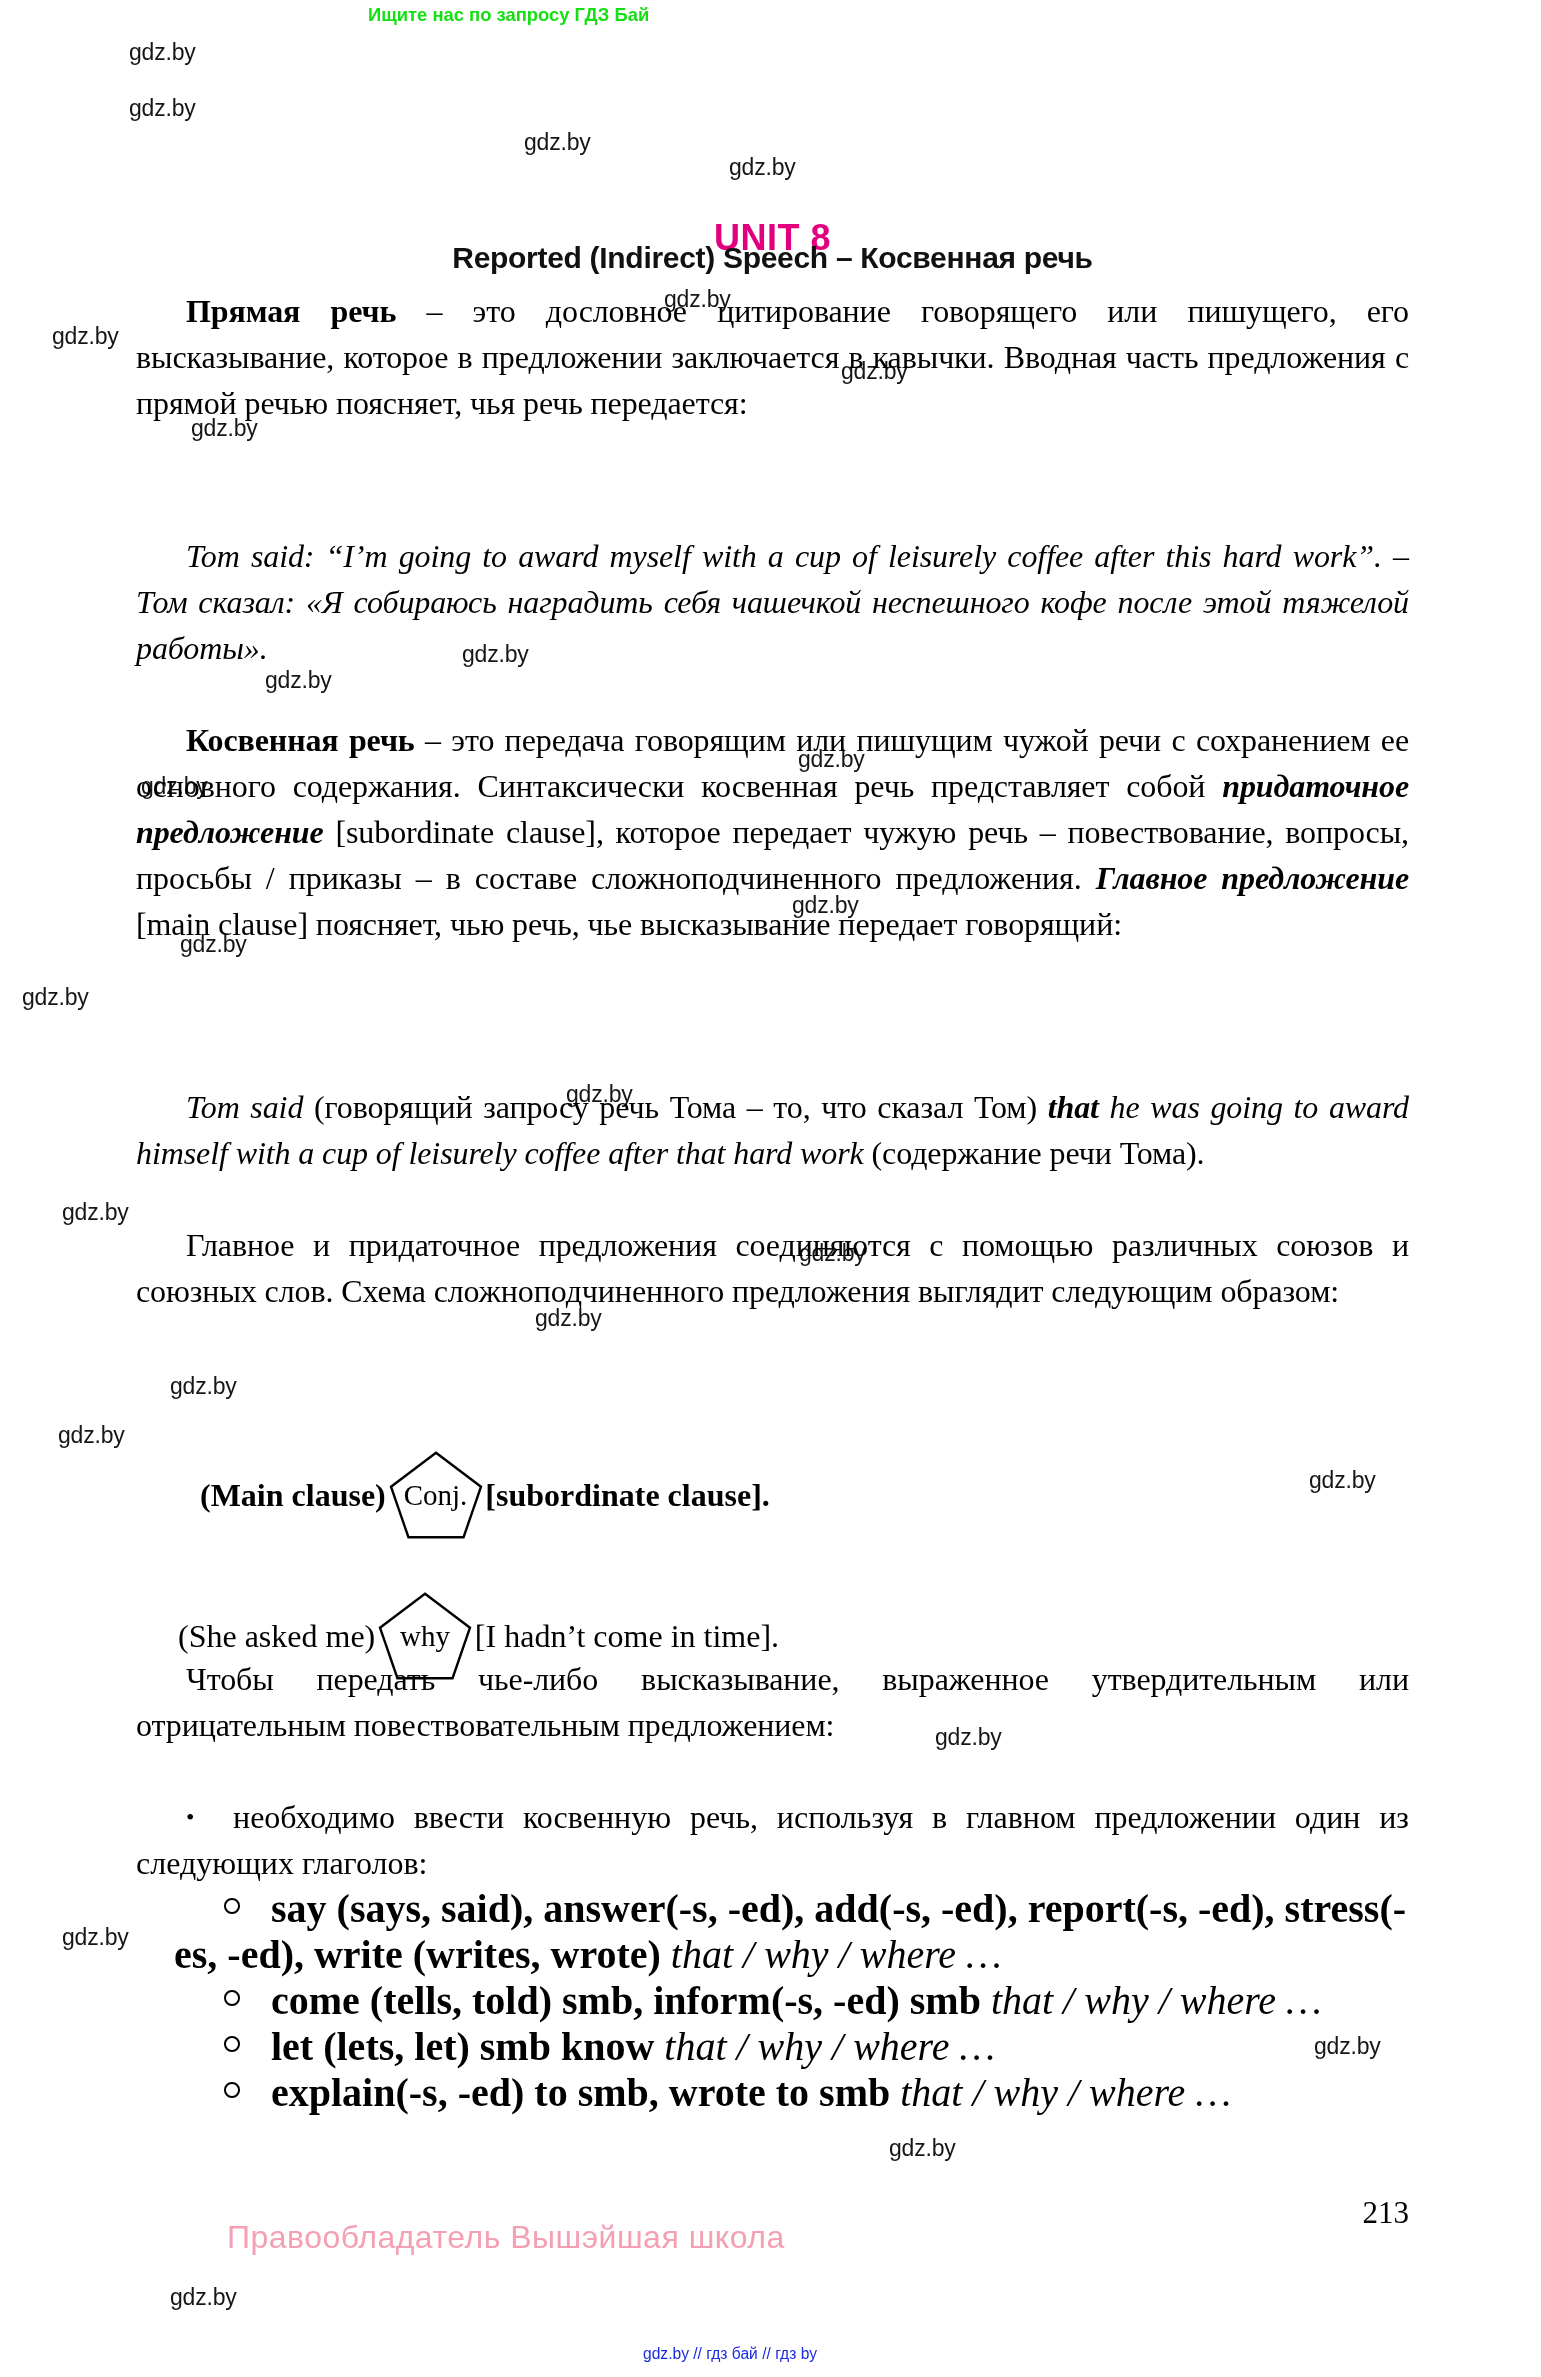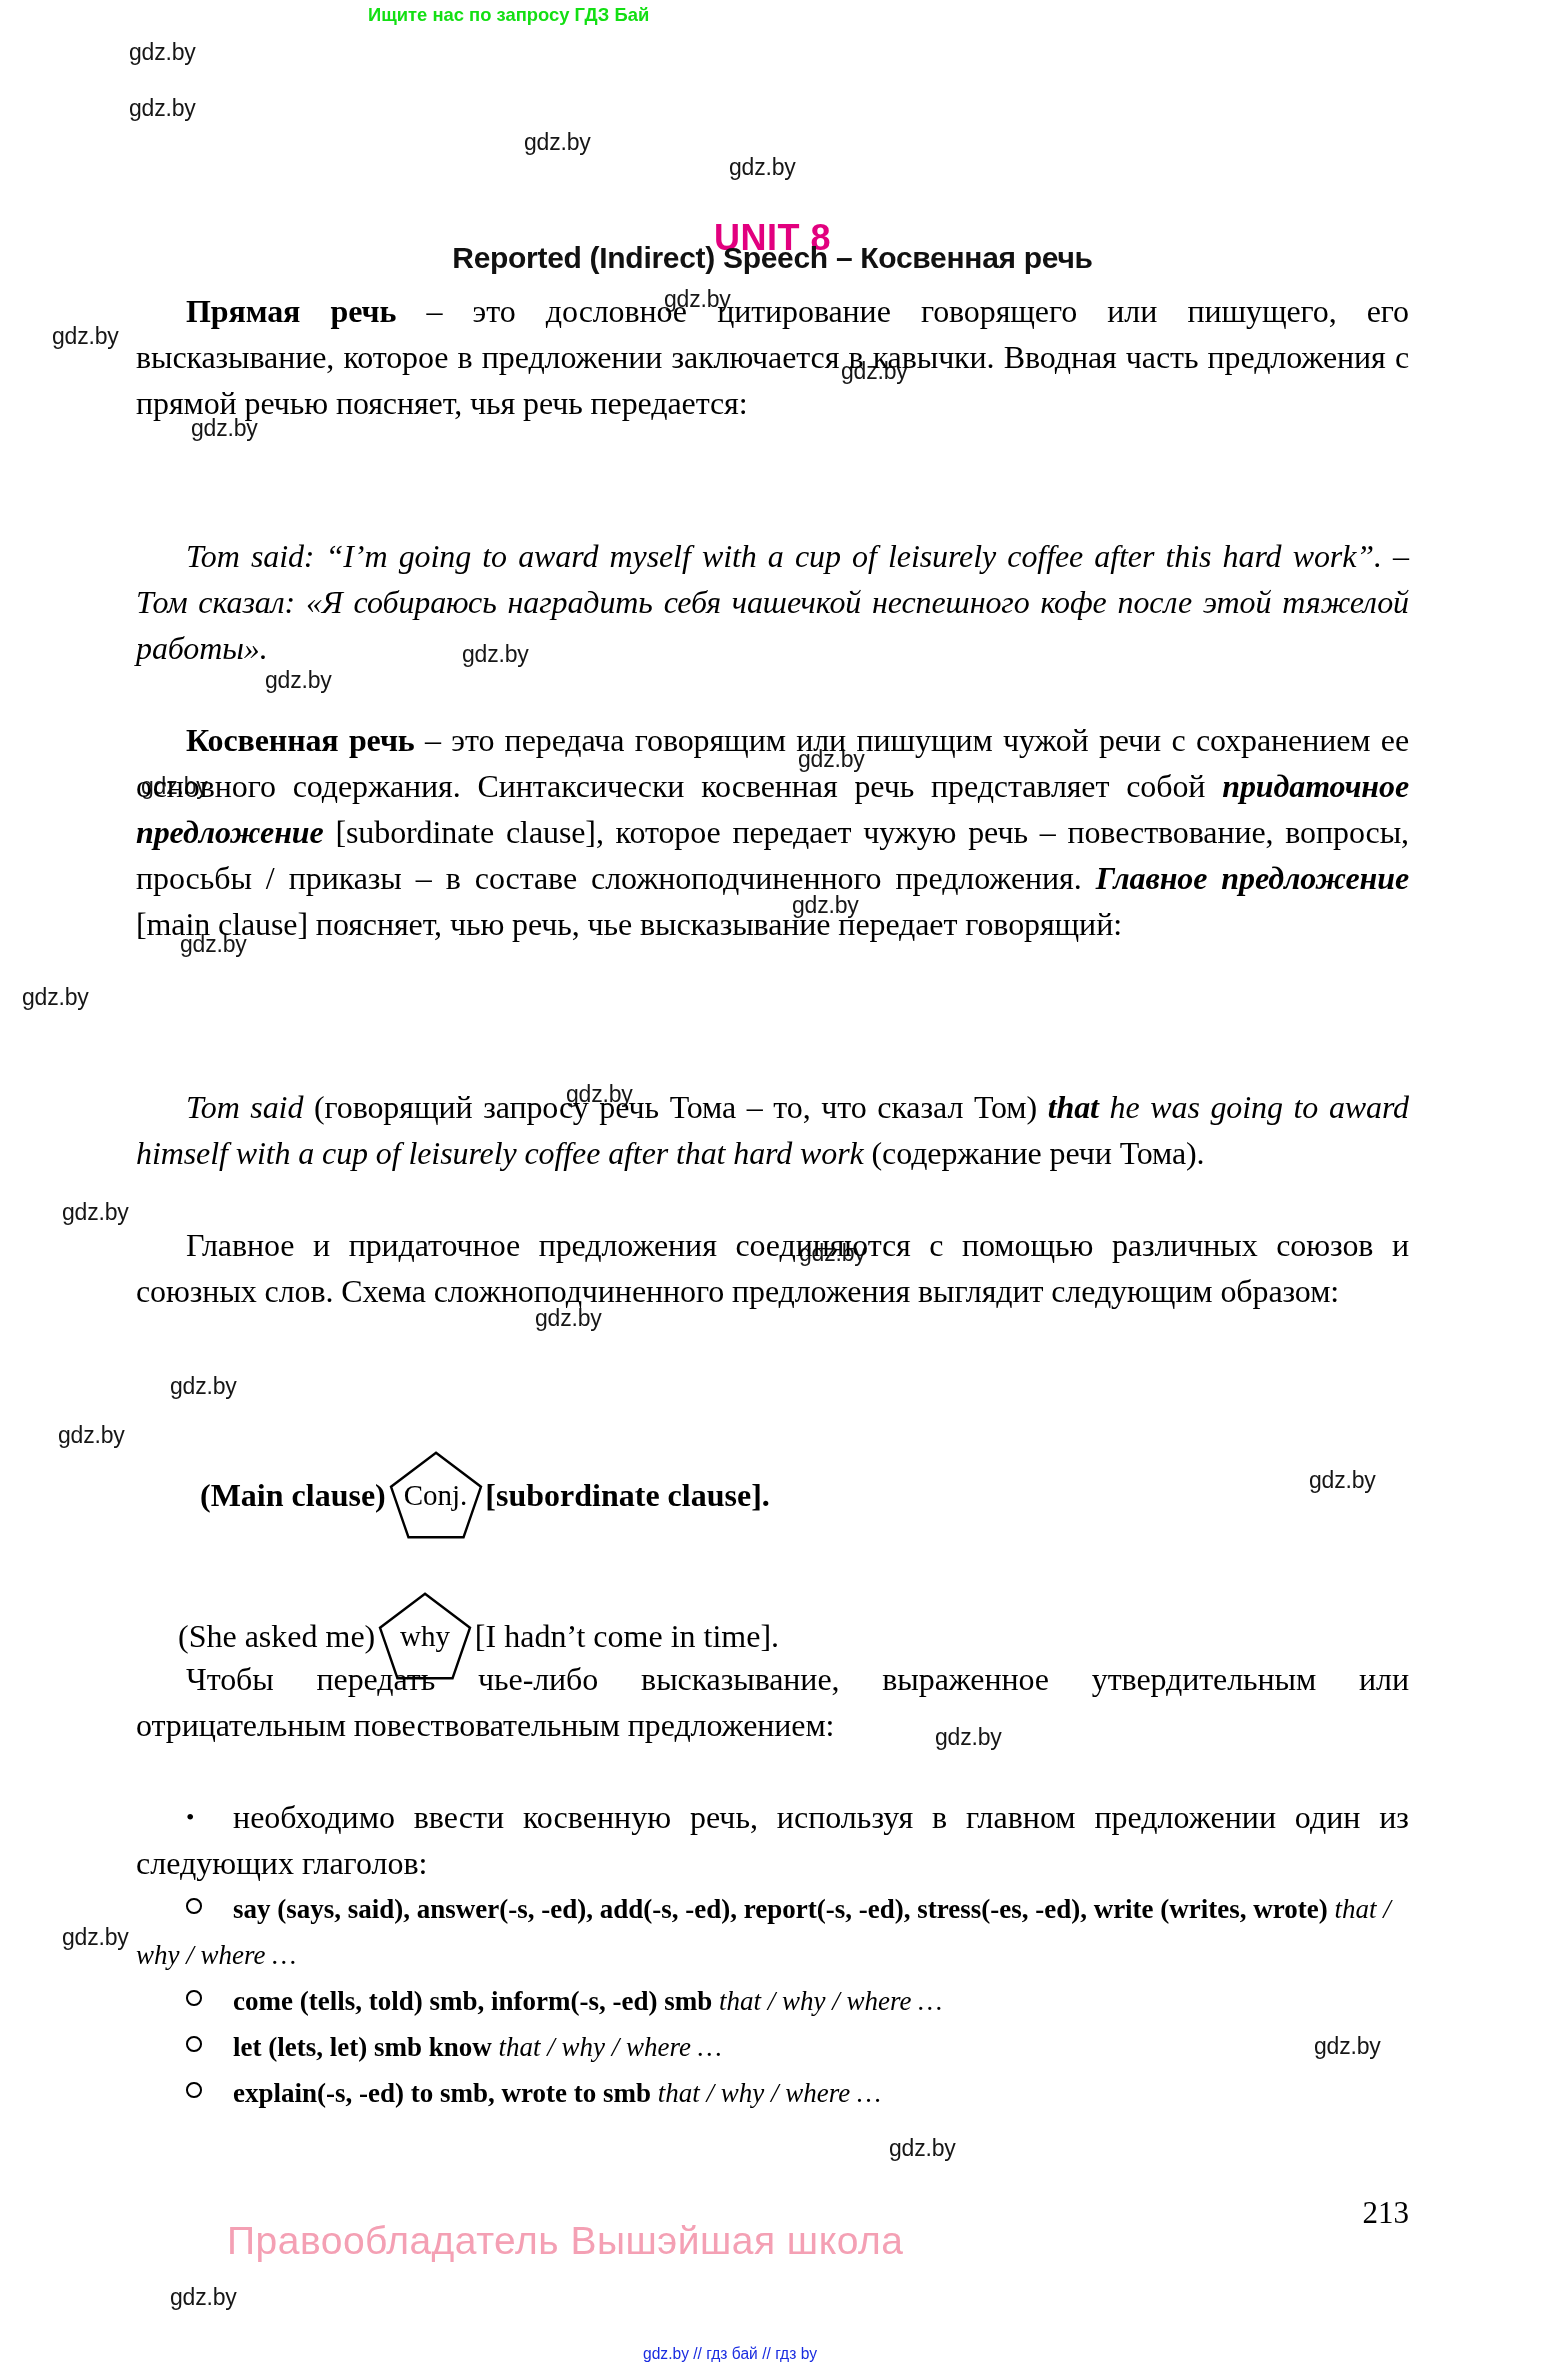--- a/index.html
+++ b/index.html
@@ -157,8 +157,9 @@
   .bullet-l2 {
     position: absolute;
     width: 1273px;
-    font-size: 27px;
+    font-size: 40px;
     line-height: 46px;
+    margin-left: 38px;
   }
   .bullet-l2 .ring {
     position: absolute;

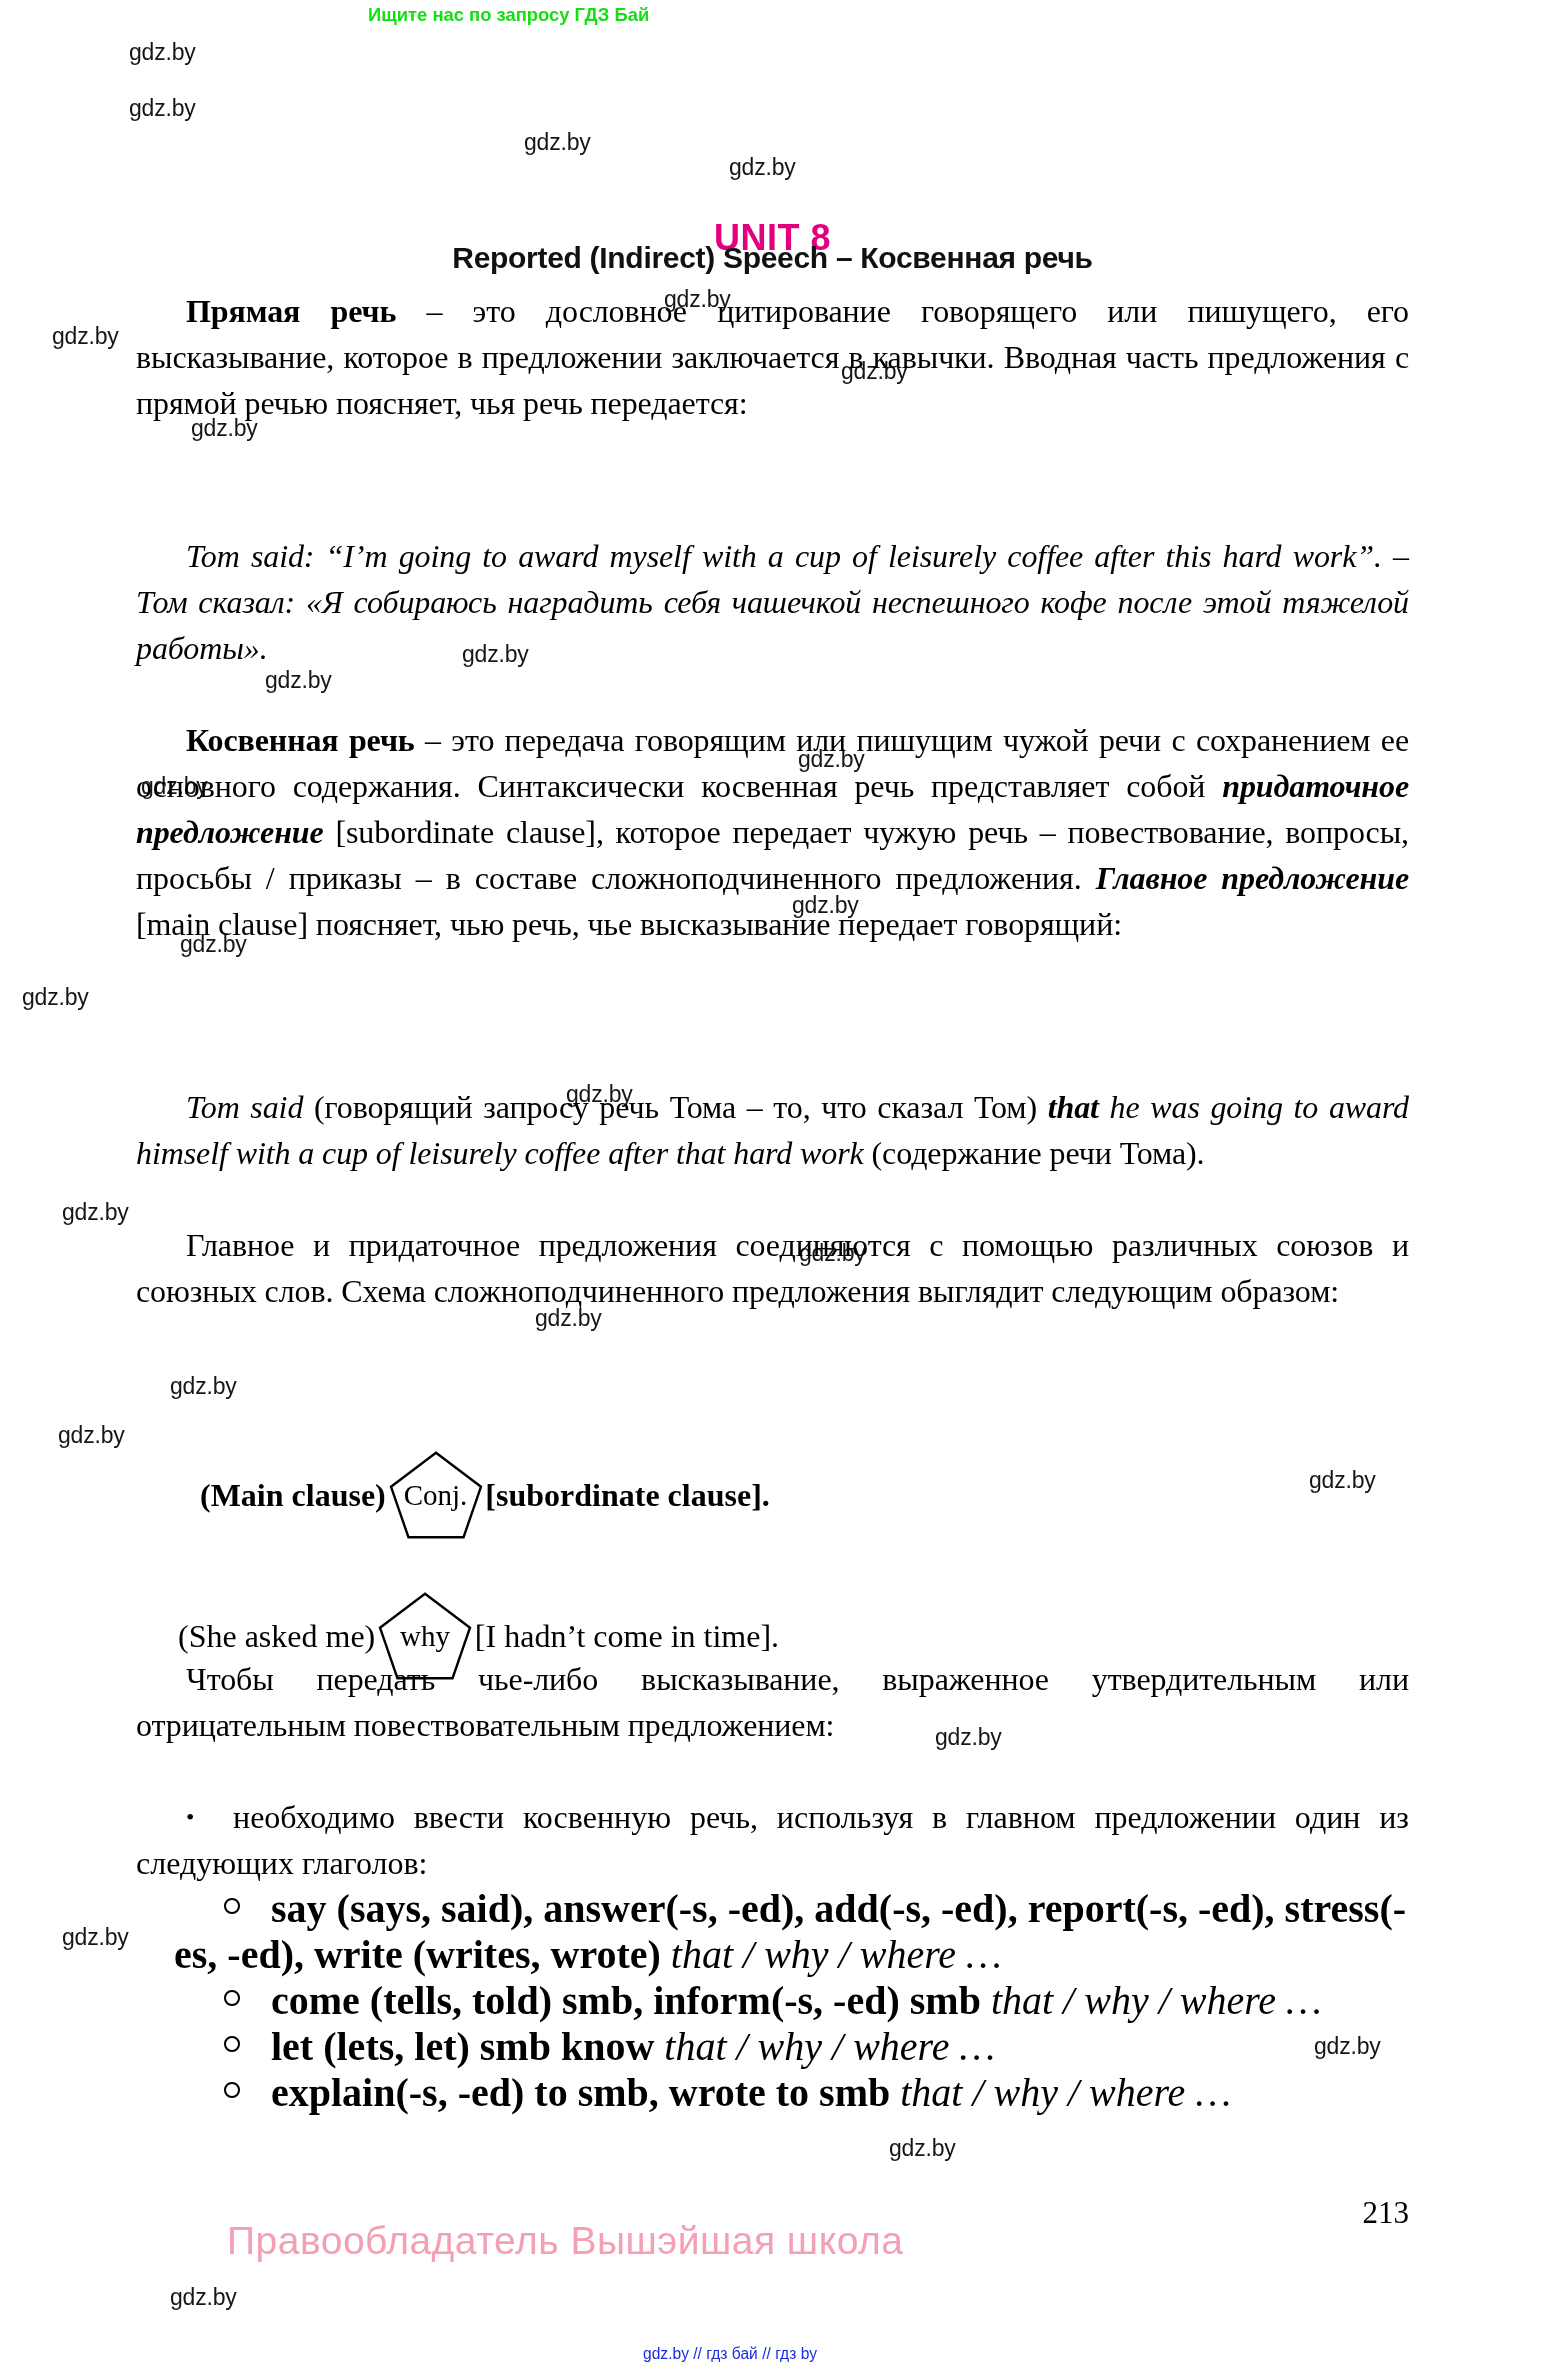--- a/index.html
+++ b/index.html
@@ -44,7 +44,7 @@
   .wm-pink {
     position: absolute;
     font-family: "Liberation Sans", "DejaVu Sans", sans-serif;
-    font-size: 39px;
+    font-size: 32px;
     color: #f4a0b4;
     white-space: nowrap;
     letter-spacing: 0.5px;

